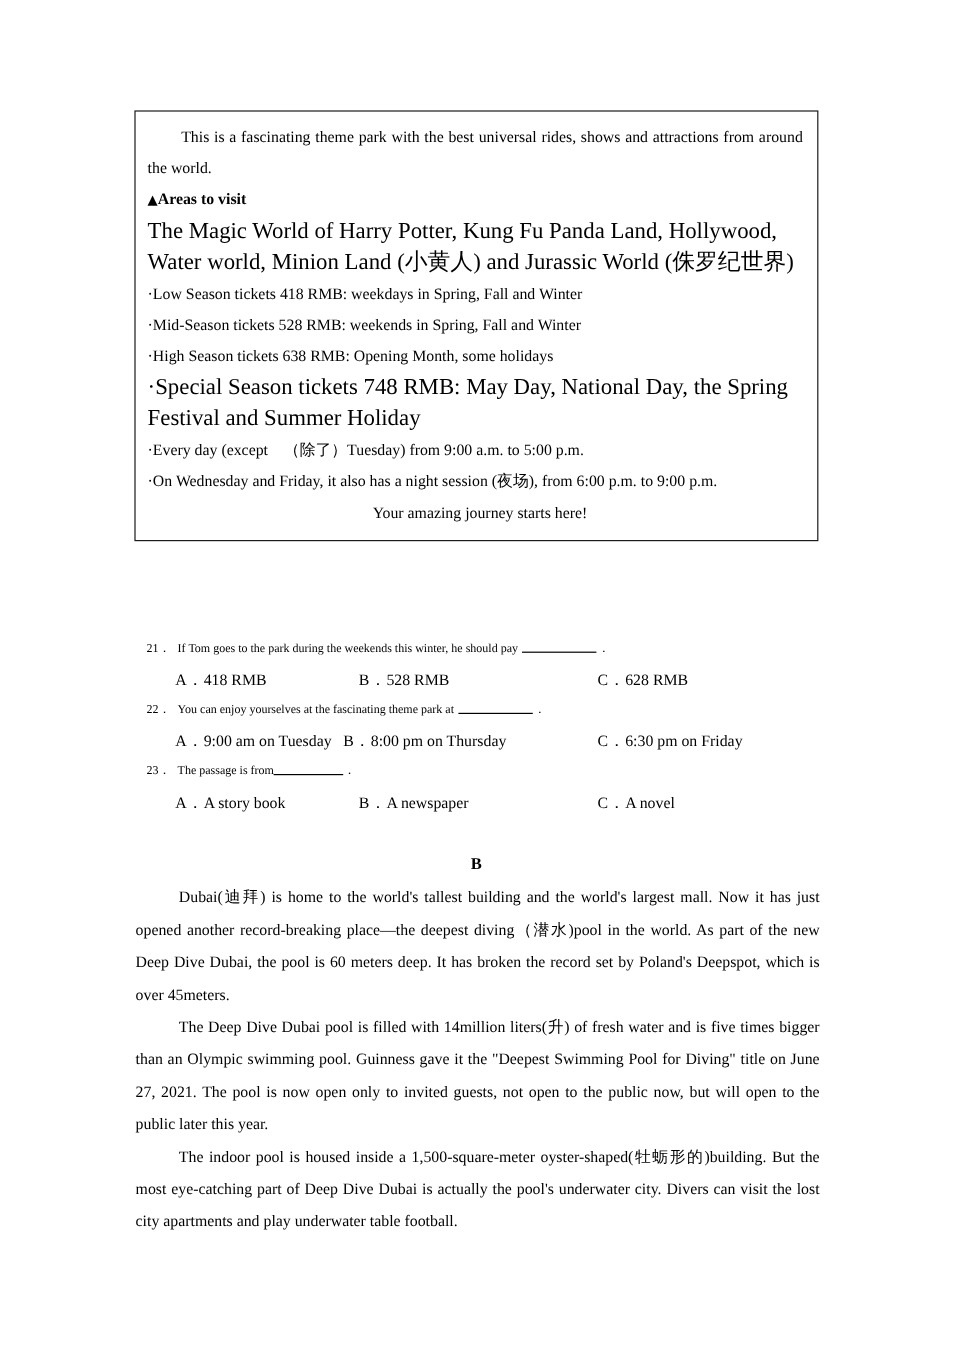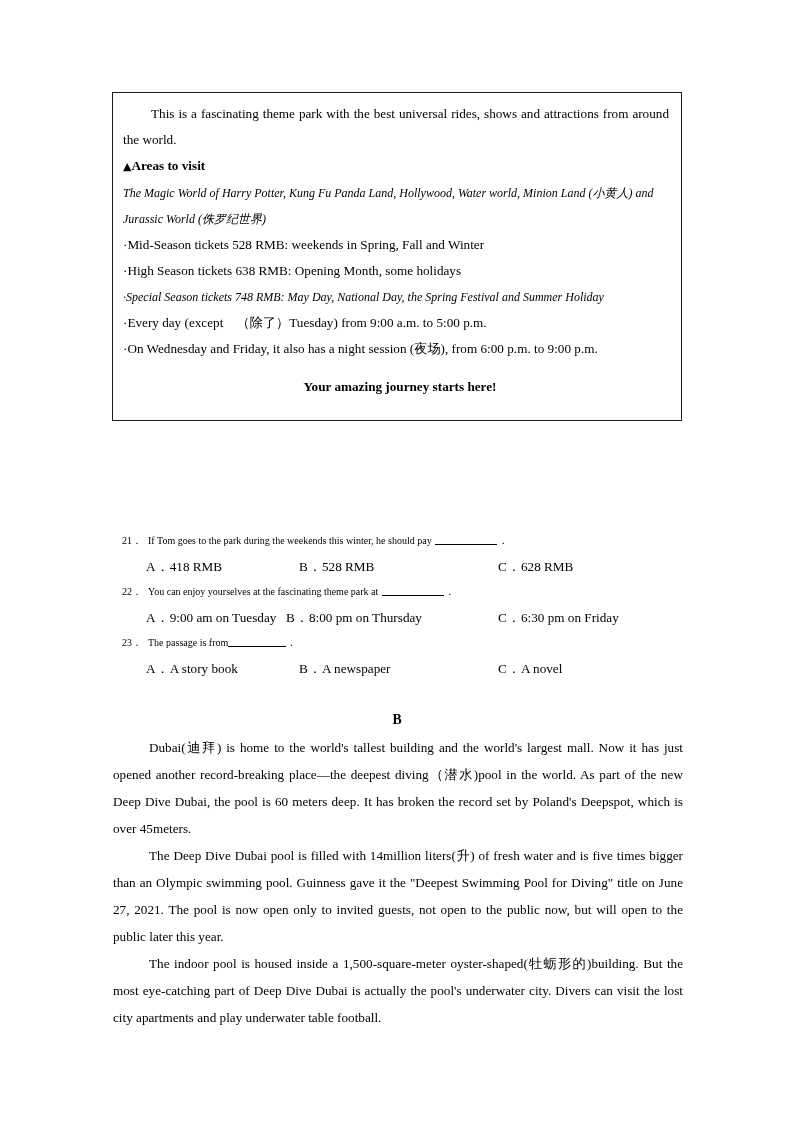--- a/index.html
+++ b/index.html
@@ -59,10 +59,9 @@
   }
 
   .poster-wrap {
-    font-size: 12px;
-    line-height: 26px;
-    margin: 0;
-    font-style: italic;
+    font-size: 19px;
+    line-height: 26px;
+    margin: 0;
   }
 
   .poster-center {

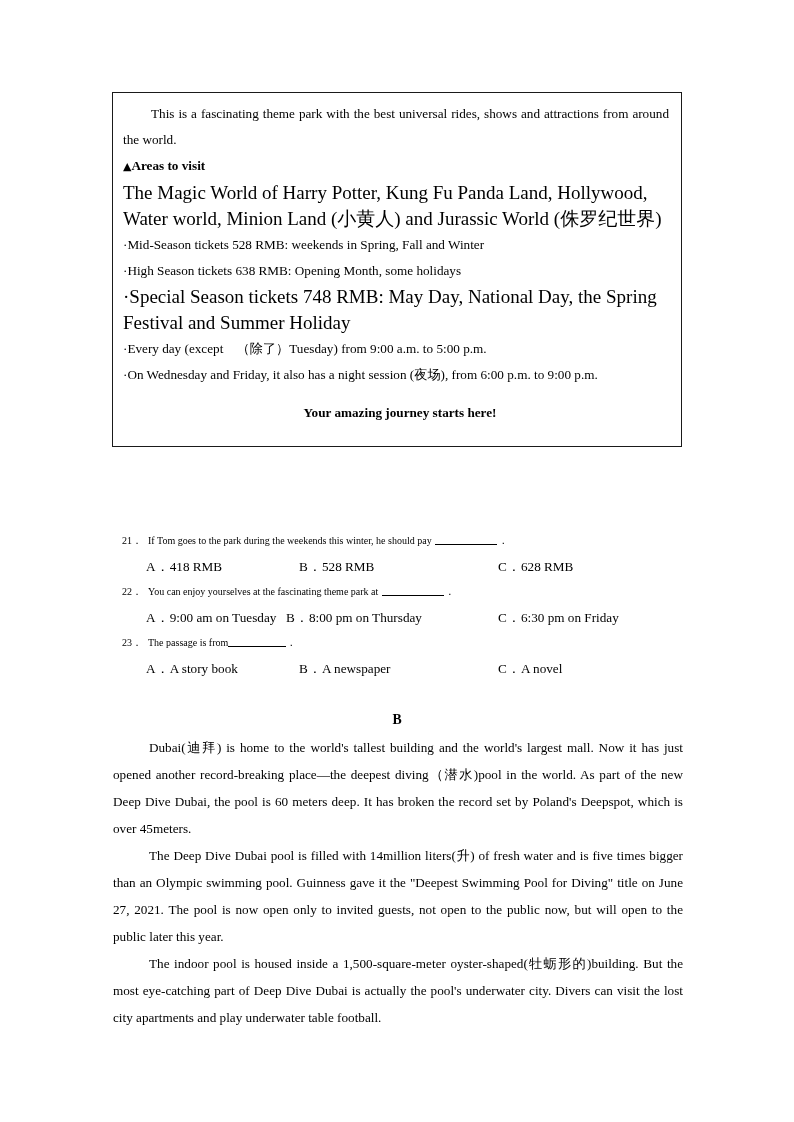--- a/index.html
+++ b/index.html
@@ -161,6 +161,7 @@
     <p class="poster-head"><span class="tri">▲</span><span>Areas to visit</span></p>
     <p class="poster-wrap">The Magic World of Harry Potter, Kung Fu Panda Land, Hollywood, Water world, Minion Land (小黄人) and Jurassic World (侏罗纪世界)</p>
 
+    <p class="poster-line">·Low Season tickets 418 RMB: weekdays in Spring, Fall and Winter</p>
     <p class="poster-line">·Mid-Season tickets 528 RMB: weekends in Spring, Fall and Winter</p>
     <p class="poster-line">·High Season tickets 638 RMB: Opening Month, some holidays</p>
     <p class="poster-wrap">·Special Season tickets 748 RMB: May Day, National Day, the Spring Festival and Summer Holiday</p>

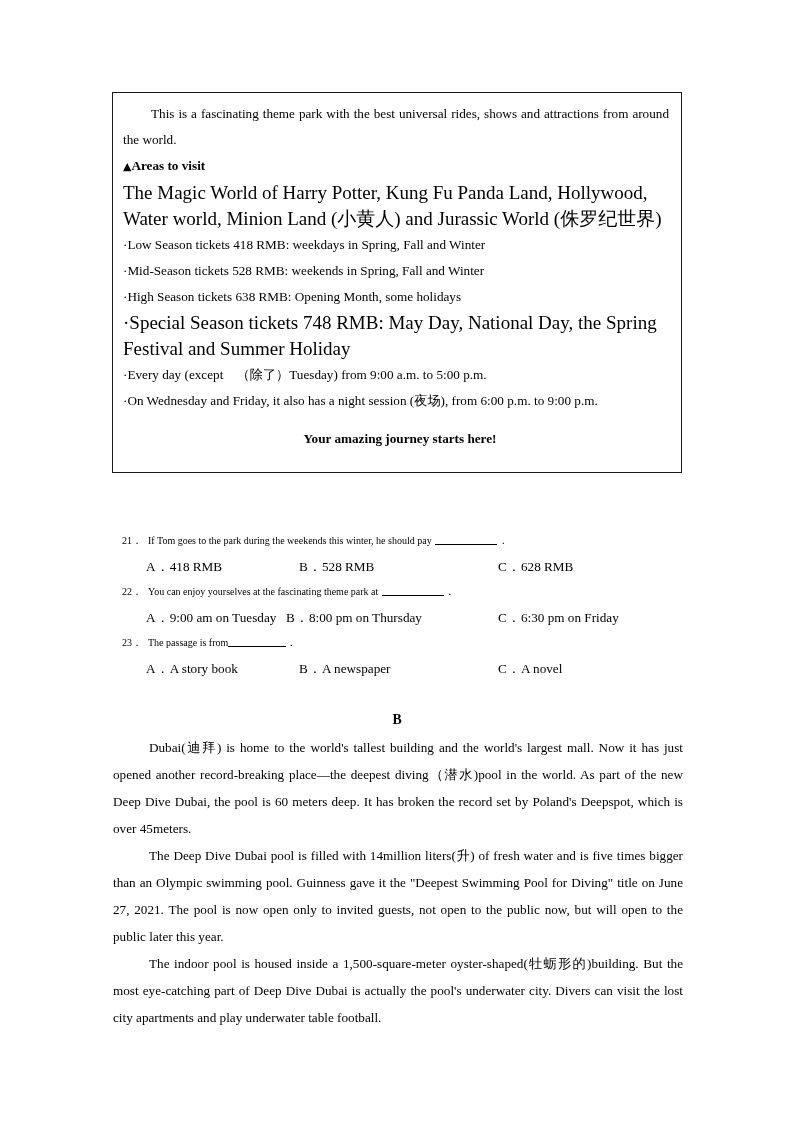--- a/index.html
+++ b/index.html
@@ -67,9 +67,9 @@
   .poster-center {
     font-size: 13.2px;
     line-height: 26px;
-    margin: 12px;
+    margin: 1px;
     text-align: center;
-    font-weight: bold;
+    font-weight: normal;
     padding-left: 8px;
   }
 

